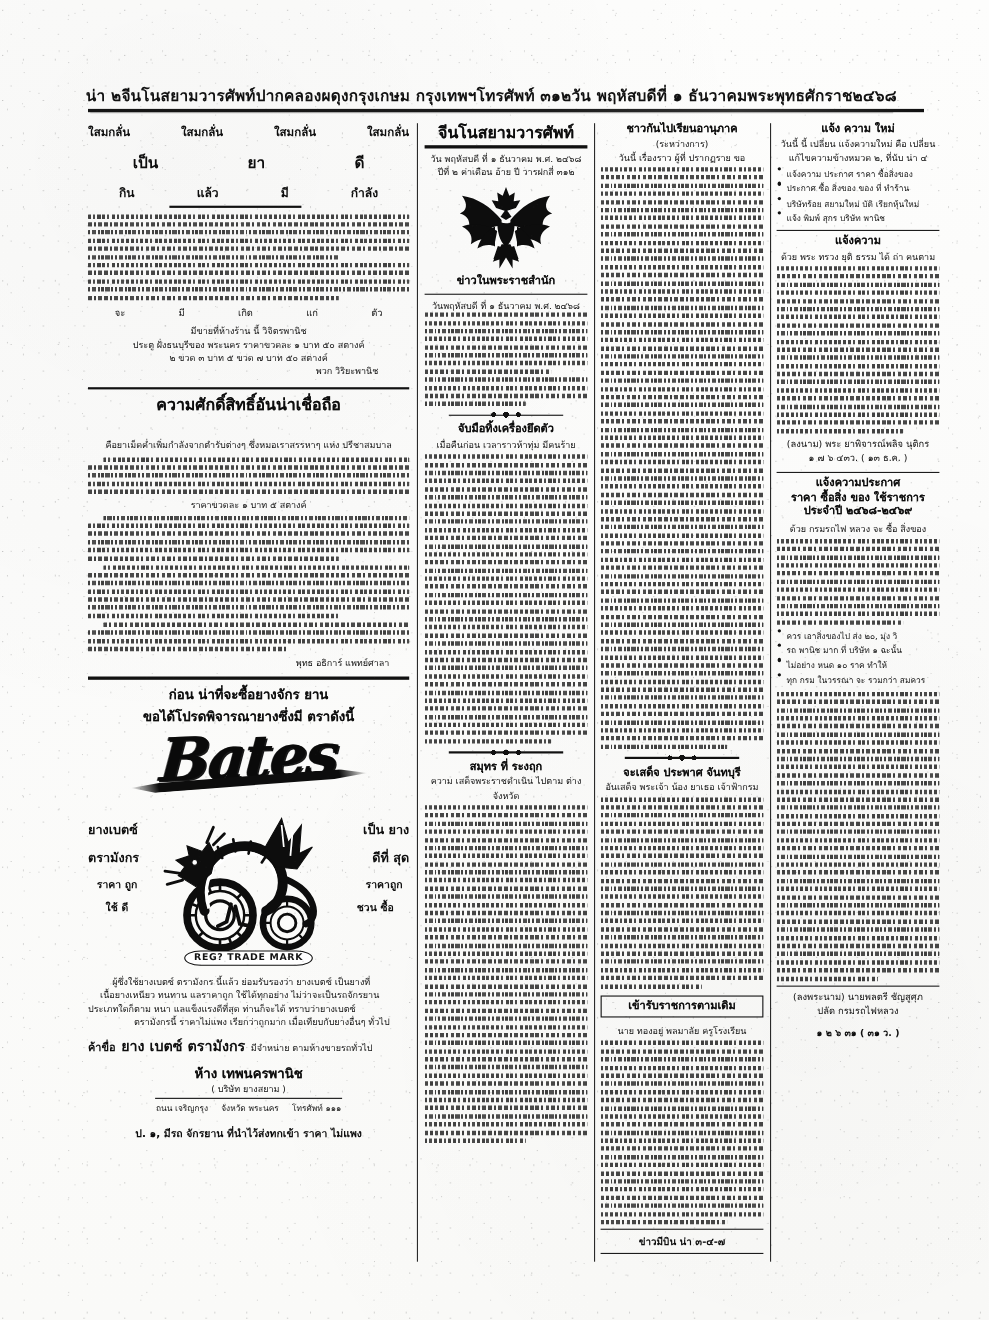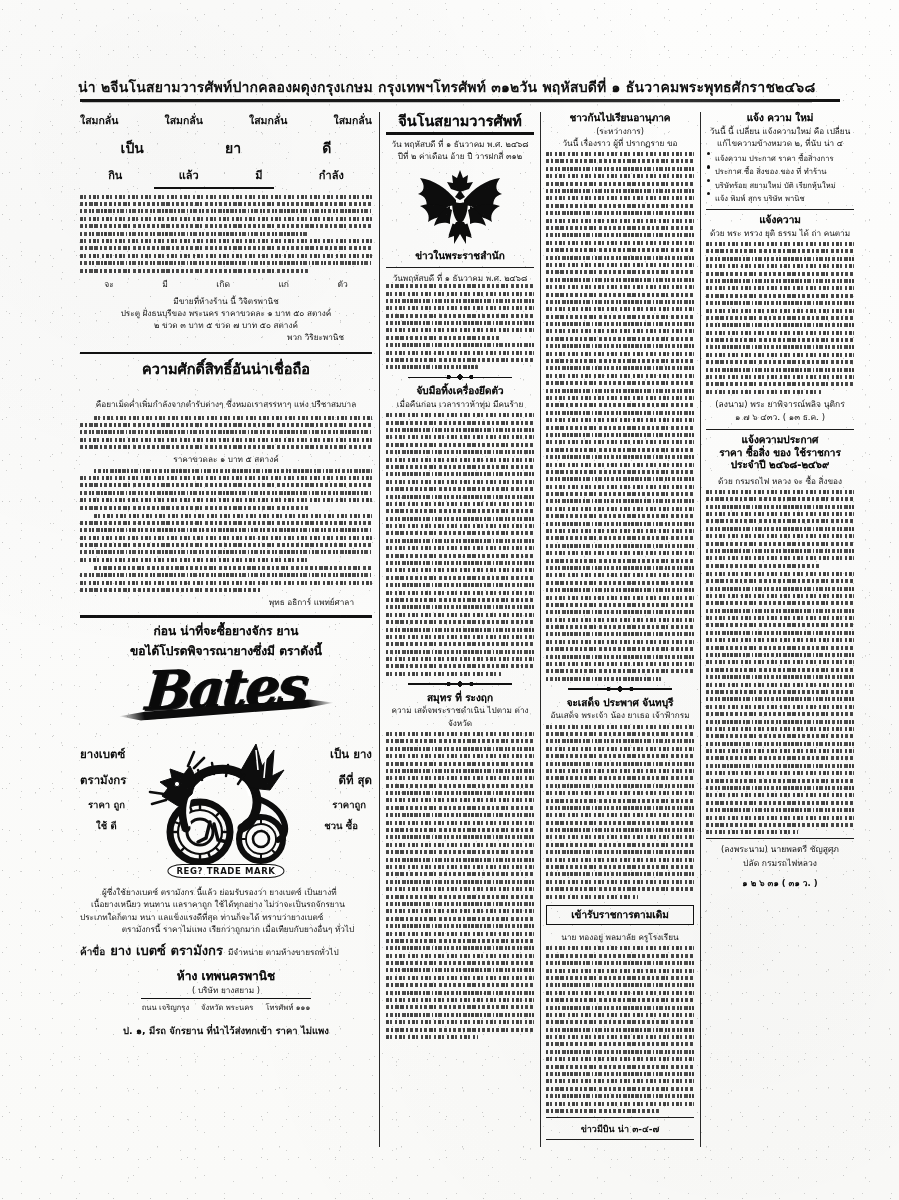--- a/index.html
+++ b/index.html
@@ -682,7 +682,7 @@
     <div class="sub thai" style="margin-bottom:3px;">วันนี้ นี้ เปลี่ยน แจ้งความใหม่ คือ เปลี่ยน แก้ไขความข้างหมวด ๒, ที่นับ น่า ๔</div>
 
     <div style="font-size:7.6px;line-height:1.75;" class="thai">
-      <div class="blt">แจ้งความ ประกาศ ราคา ซื้อสิ่างการ</div>
+      <div class="blt">แจ้งความ ประกาศ ราคา ซื้อสิ่งของ</div>
       <div class="blt">ประกาศ ซื้อ สิ่งของ ของ ที่ ทำร้าน</div>
       <div class="blt">บริษัทร้อย สยามใหม่ บัติ เรียกหุ้นใหม่</div>
       <div class="blt">แจ้ง พิมพ์ สุกร บริษัท พานิช</div>

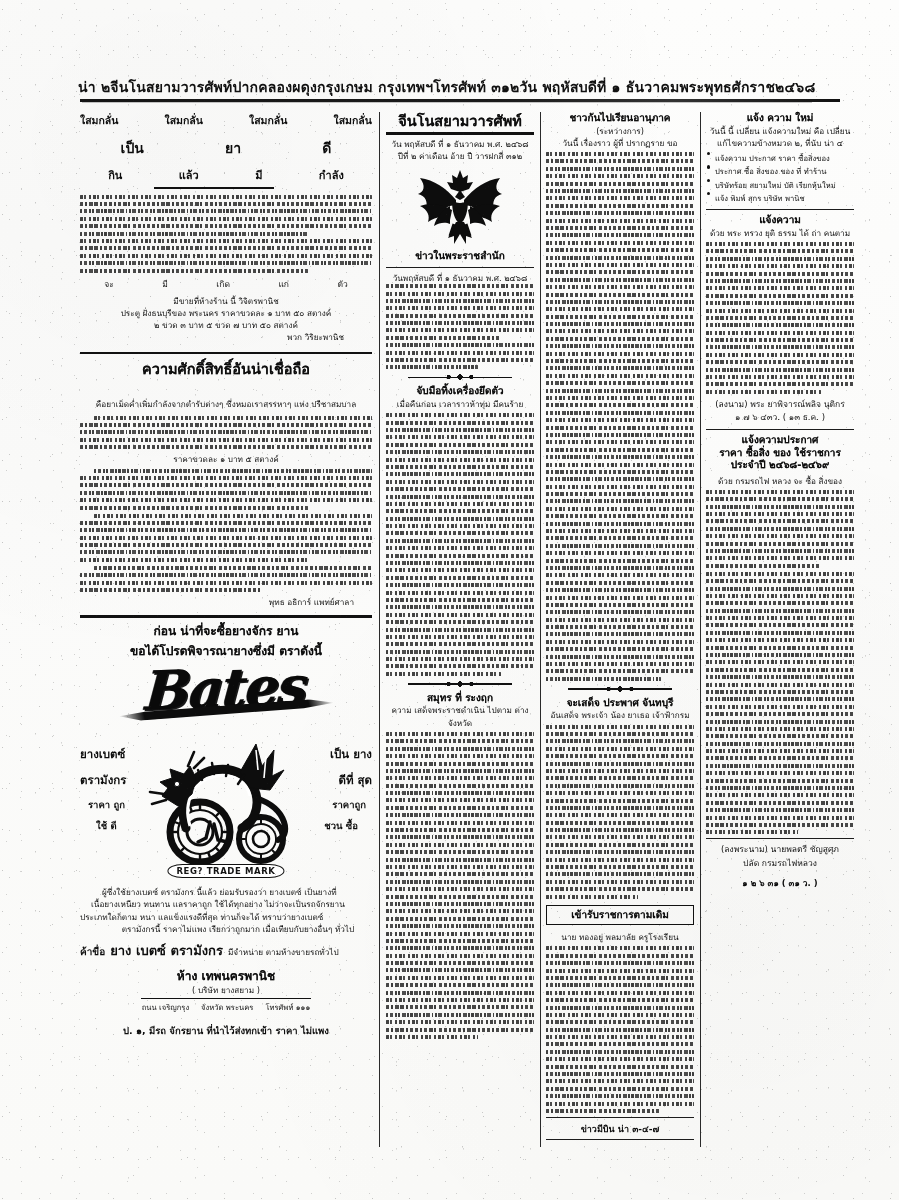--- a/index.html
+++ b/index.html
@@ -738,6 +738,12 @@
         <div class="ln v2 short2"></div>
     </div>
 
+    <div style="font-size:7.6px;line-height:1.75;" class="thai">
+      <div class="blt">ควร เอาสิ่งของไป ส่ง ๒๐, มุ่ง วิ</div>
+      <div class="blt">รถ พานิช มาก ที่ บริษัท ๑ ฉะนั้น</div>
+      <div class="blt">ไม่อย่าง หนด ๑๐ ราค ทำให้</div>
+      <div class="blt">ทุก กรม ในวรรณา จะ รวมกว่า สมควร</div>
+    </div>
 
     <div class="para" style="margin-top:4px;">
       <div class="ln"></div>

